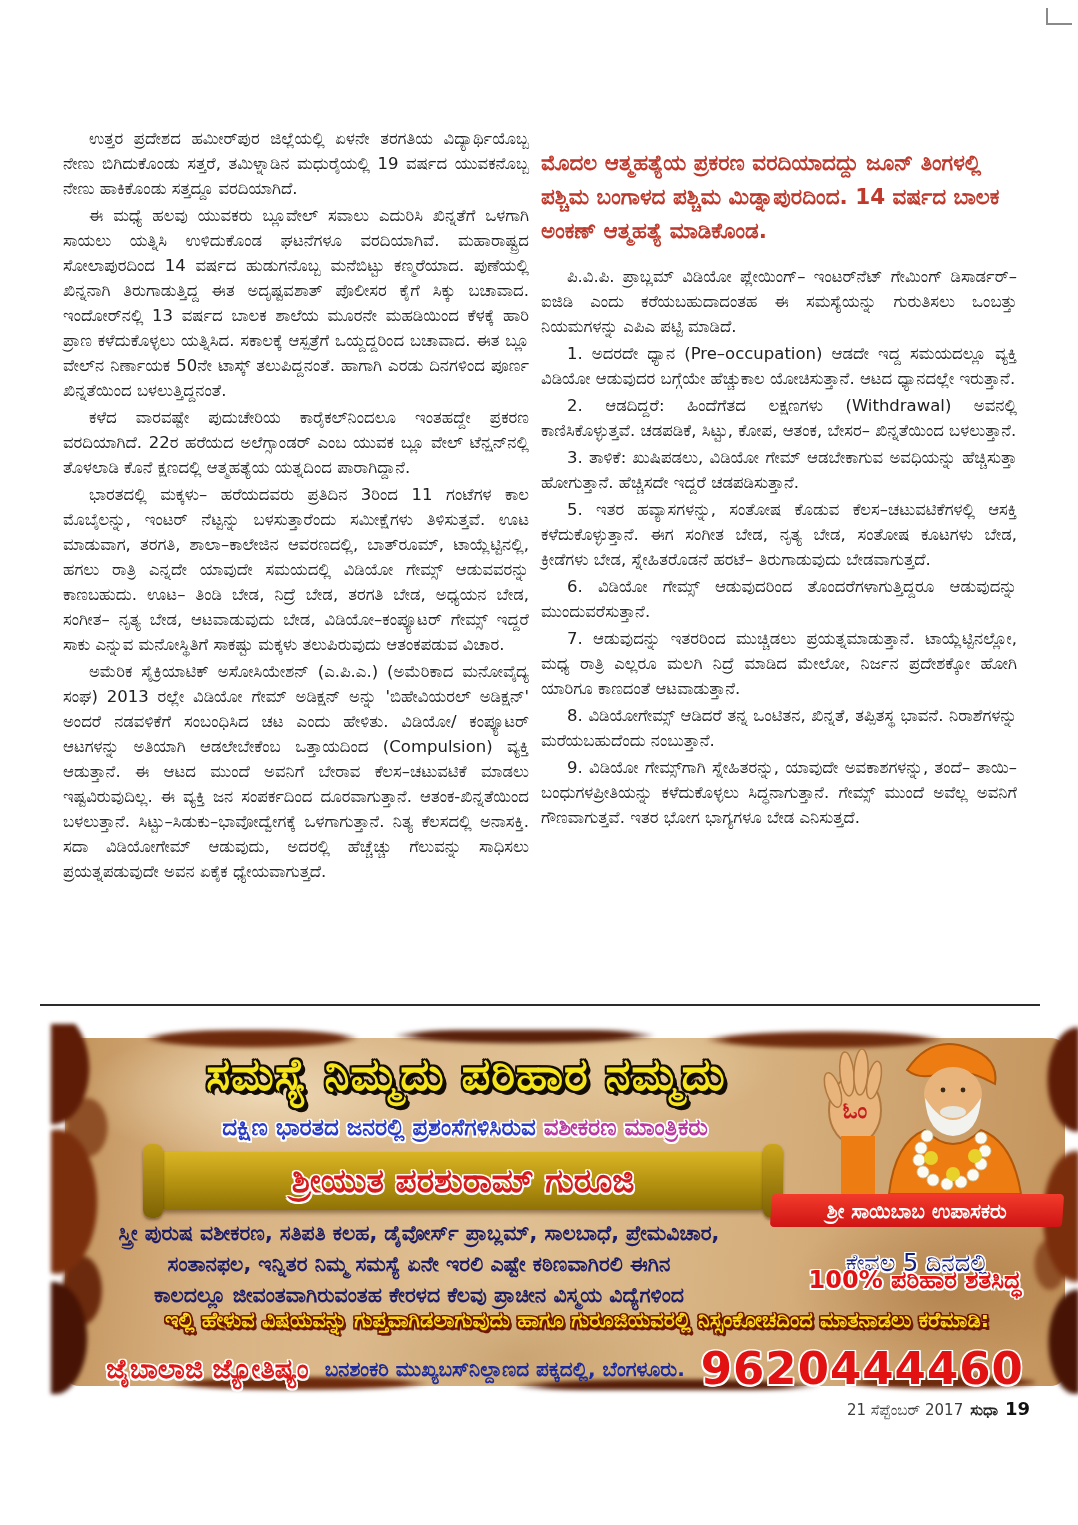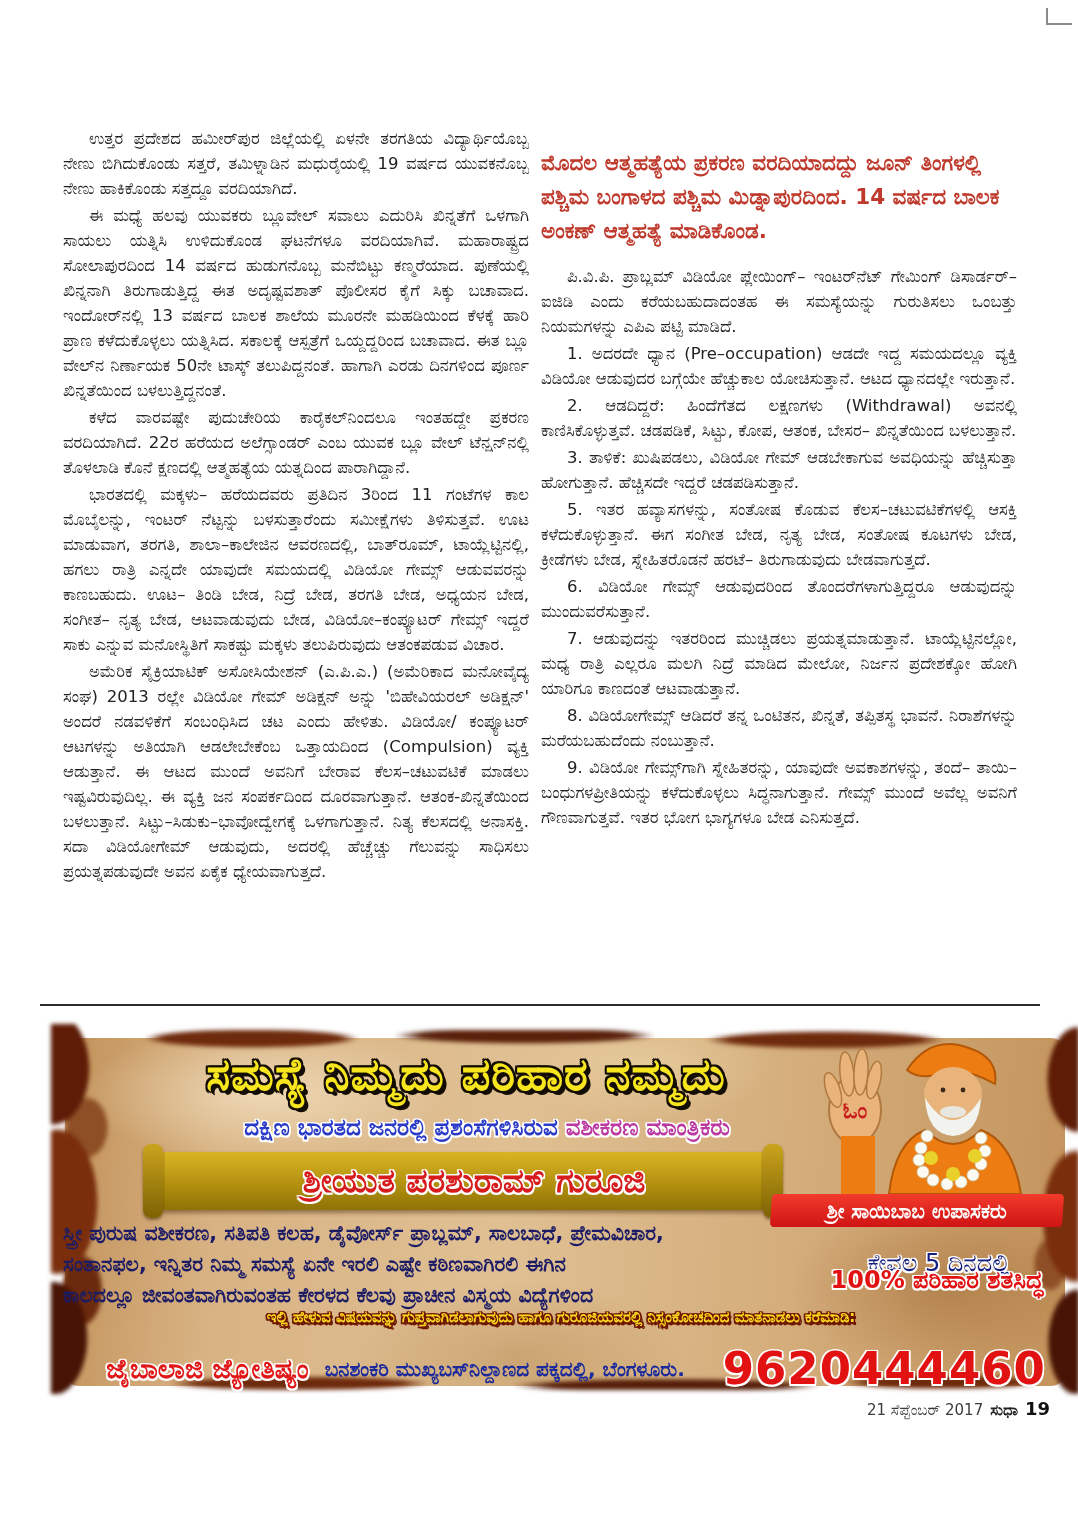--- a/index.html
+++ b/index.html
@@ -60,7 +60,7 @@
   .ol-k{text-shadow:2px 0 #140d04,-2px 0 #140d04,0 2px #140d04,0 -2px #140d04,
         2px 2px #140d04,-2px -2px #140d04,2px -2px #140d04,-2px 2px #140d04,3px 3px #140d04,4px 4px #140d04;}
   .ol-w{text-shadow:1.5px 0 #fff,-1.5px 0 #fff,0 1.5px #fff,0 -1.5px #fff,
-        1.5px 1.5px #fff,-1.5px -1.5px #fff,1.5px -1.5px #fff,-1.5px 1.5px #fff;padding-left:22px;}
+        1.5px 1.5px #fff,-1.5px -1.5px #fff,1.5px -1.5px #fff,-1.5px 1.5px #fff;}
   .ol-m{text-shadow:1.5px 0 #6d1703,-1.5px 0 #6d1703,0 1.5px #6d1703,0 -1.5px #6d1703,
         1.5px 1.5px #6d1703,-1.5px -1.5px #6d1703,1.5px -1.5px #6d1703,-1.5px 1.5px #6d1703,2.5px 2.5px #6d1703;}
 

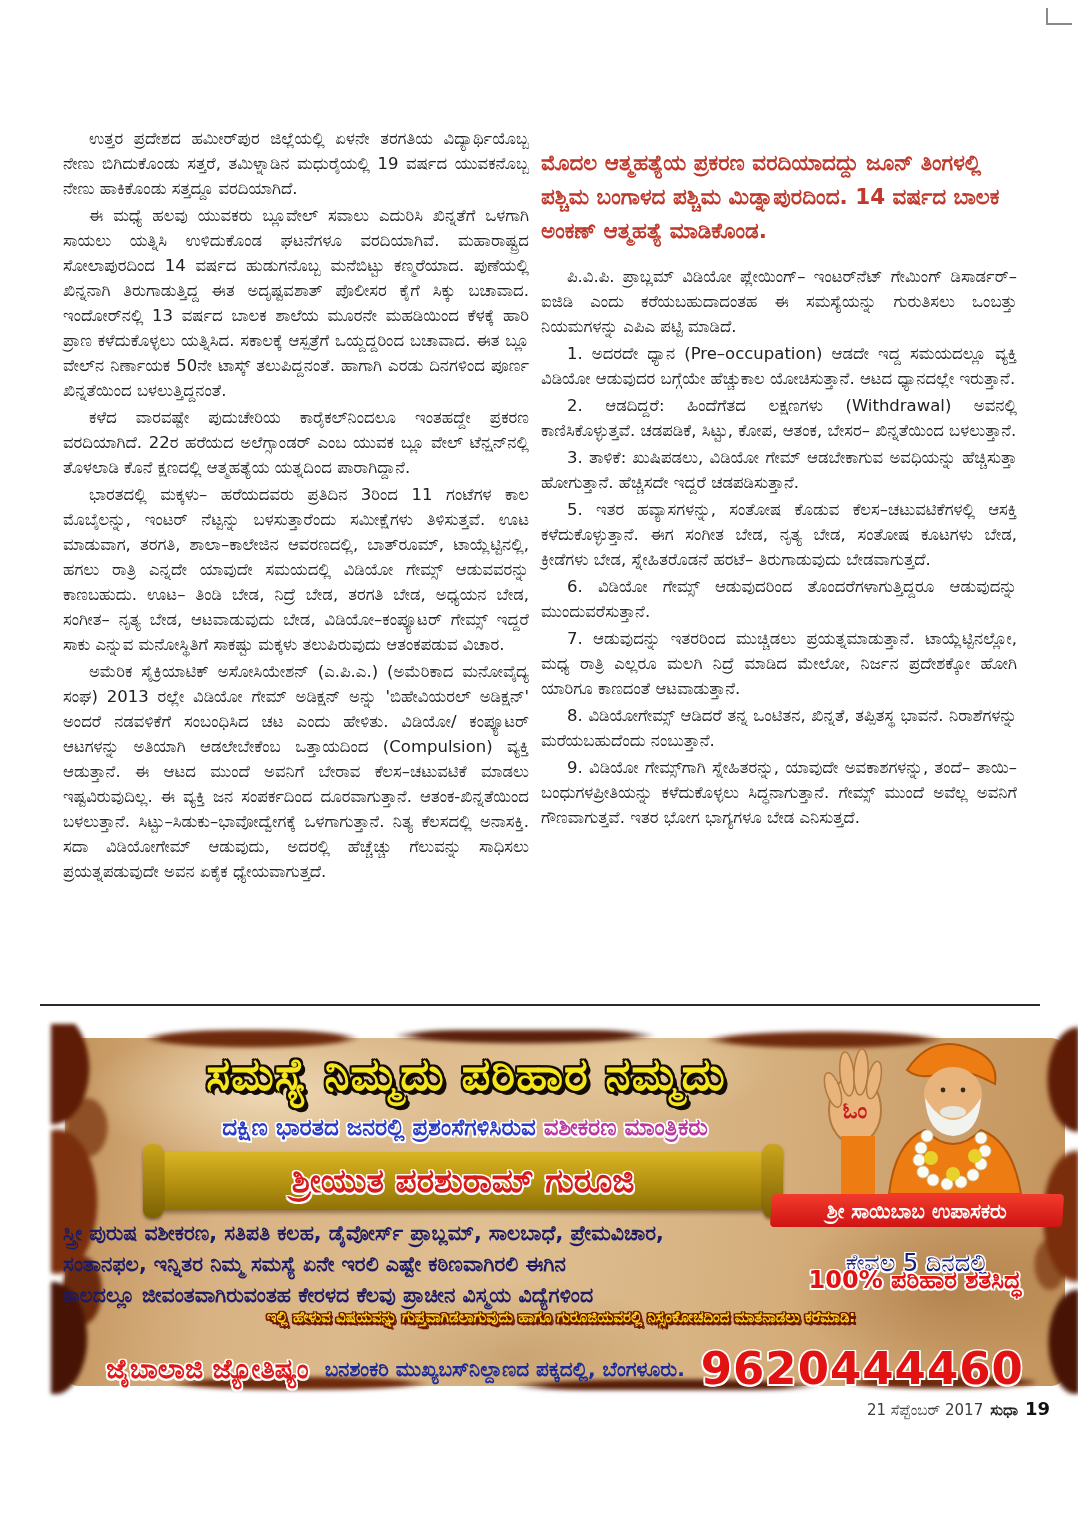--- a/index.html
+++ b/index.html
@@ -76,7 +76,7 @@
              background:linear-gradient(#caa41c,#7d6204);border-radius:8px;box-shadow:0 2px 3px rgba(60,30,0,.5);}
   .ad-scroll:before{left:-12px;} .ad-scroll:after{right:-12px;}
   .ad-guruji{font-size:33px;font-weight:bold;color:#d61c1c;}
-  .ad-services{position:absolute;left:8px;top:192px;width:712px;text-align:left;
+  .ad-services{position:absolute;left:8px;top:192px;width:712px;text-align:center;
                font-size:20.5px;line-height:31px;font-weight:bold;color:#1c1c66;}
   .ad-privacy{position:absolute;left:8px;top:282px;width:996px;text-align:center;
               font-size:15px;font-weight:bold;color:#ffd91e;}

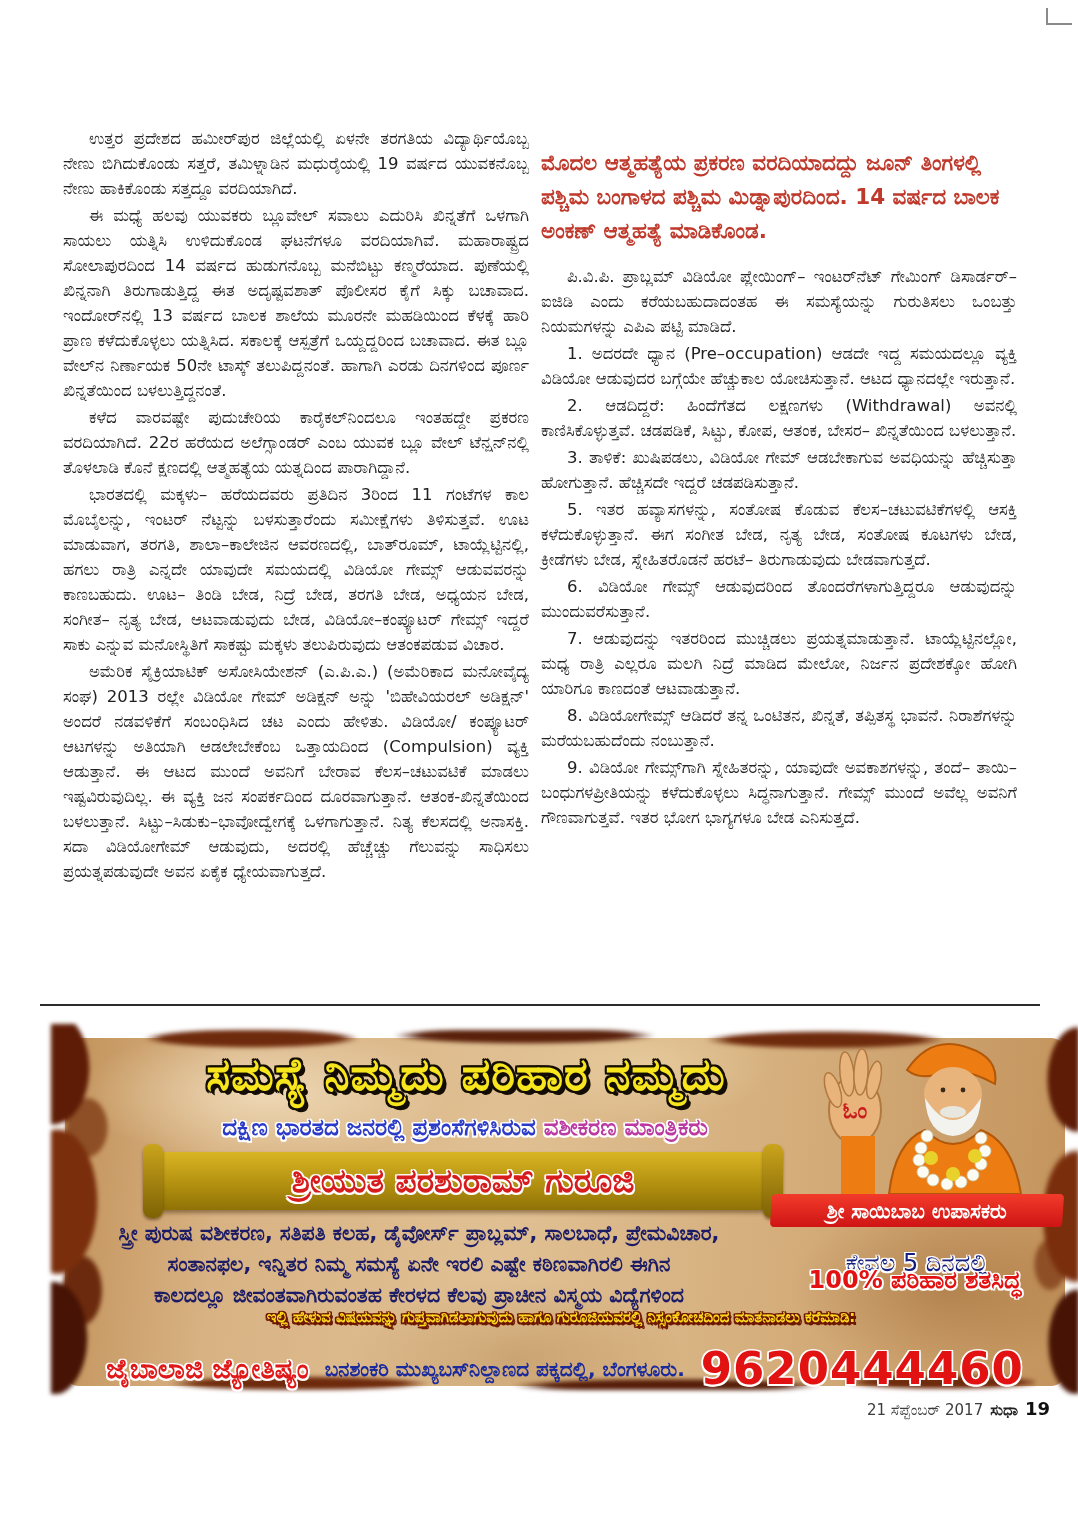--- a/index.html
+++ b/index.html
@@ -78,8 +78,8 @@
   .ad-guruji{font-size:33px;font-weight:bold;color:#d61c1c;}
   .ad-services{position:absolute;left:8px;top:192px;width:712px;text-align:center;
                font-size:20.5px;line-height:31px;font-weight:bold;color:#1c1c66;}
-  .ad-privacy{position:absolute;left:8px;top:282px;width:996px;text-align:center;
-              font-size:15px;font-weight:bold;color:#ffd91e;}
+  .ad-privacy{position:absolute;left:24px;top:282px;width:996px;text-align:center;
+              font-size:21px;font-weight:bold;color:#ffd91e;}
   .ad-bottom{position:absolute;left:8px;top:316px;width:1004px;display:flex;
              align-items:center;justify-content:center;gap:16px;white-space:nowrap;}
   .ad-brand{font-size:27px;font-weight:bold;color:#e01818;}

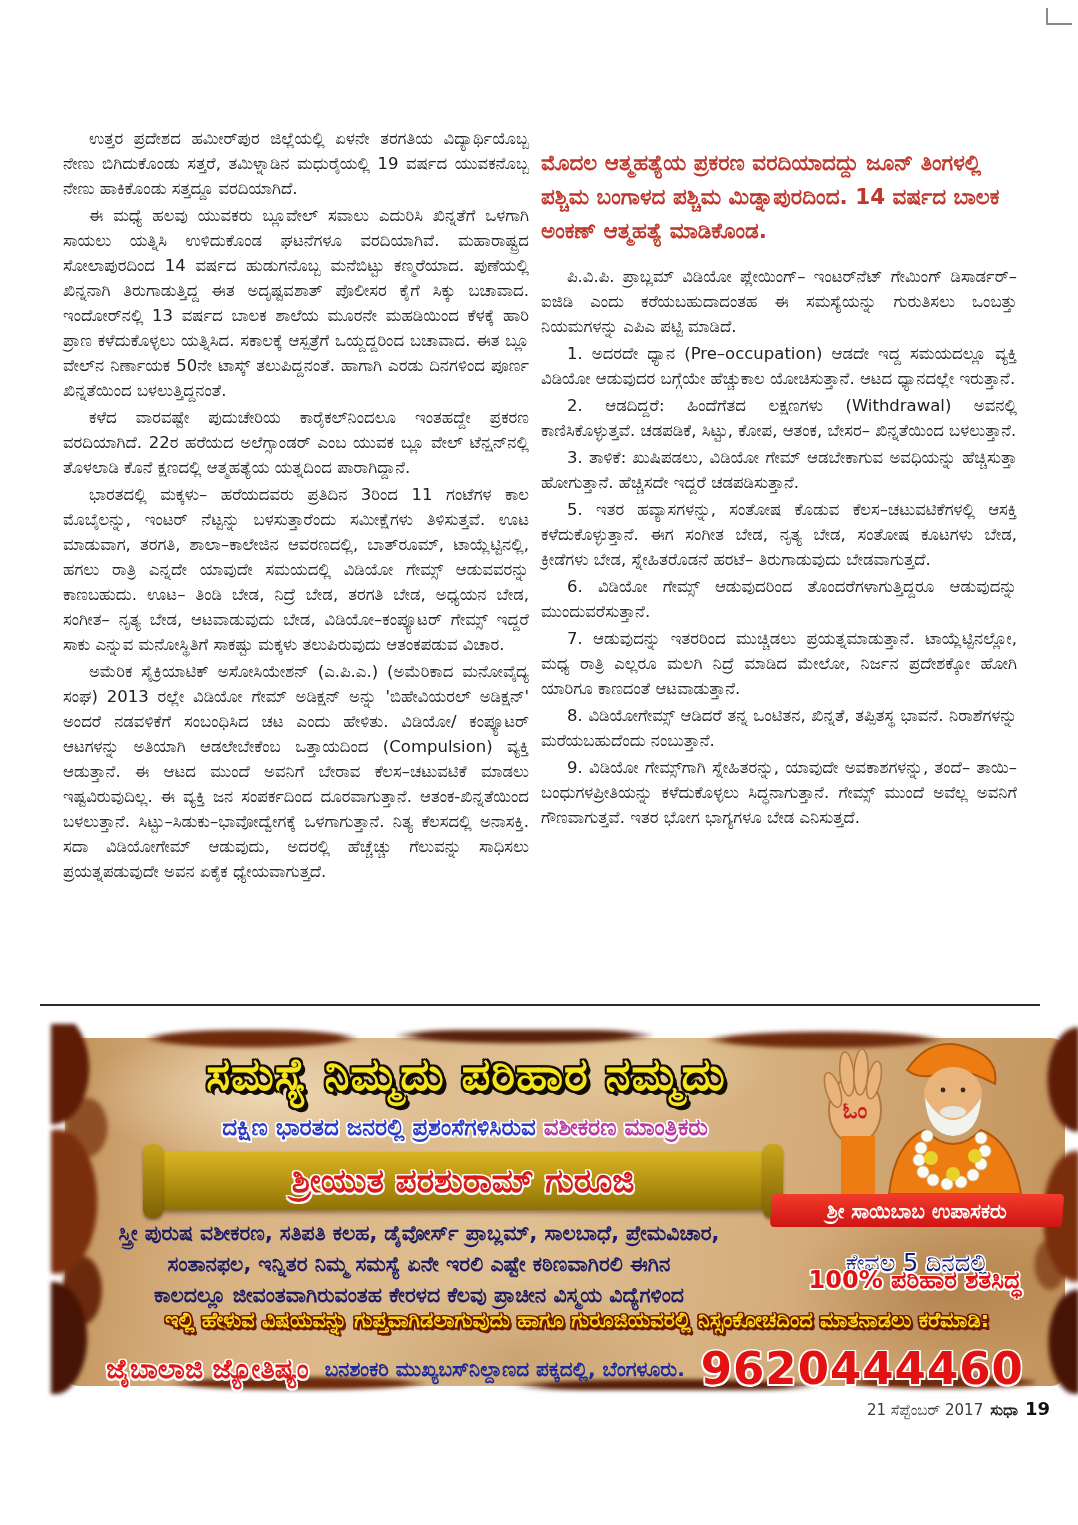--- a/index.html
+++ b/index.html
@@ -97,7 +97,7 @@
                 font-size:24px;font-weight:bold;color:#e31212;}
 
   
-  .footer{position:absolute;top:1398px;right:28px;display:flex;align-items:baseline;gap:7px;
+  .footer{position:absolute;top:1398px;right:48px;display:flex;align-items:baseline;gap:7px;
           font-size:15px;color:#3c3c3c;}
   .footer .mag{font-weight:bold;color:#222;}
   .footer .pagenum{font-weight:bold;font-size:18px;color:#111;}

